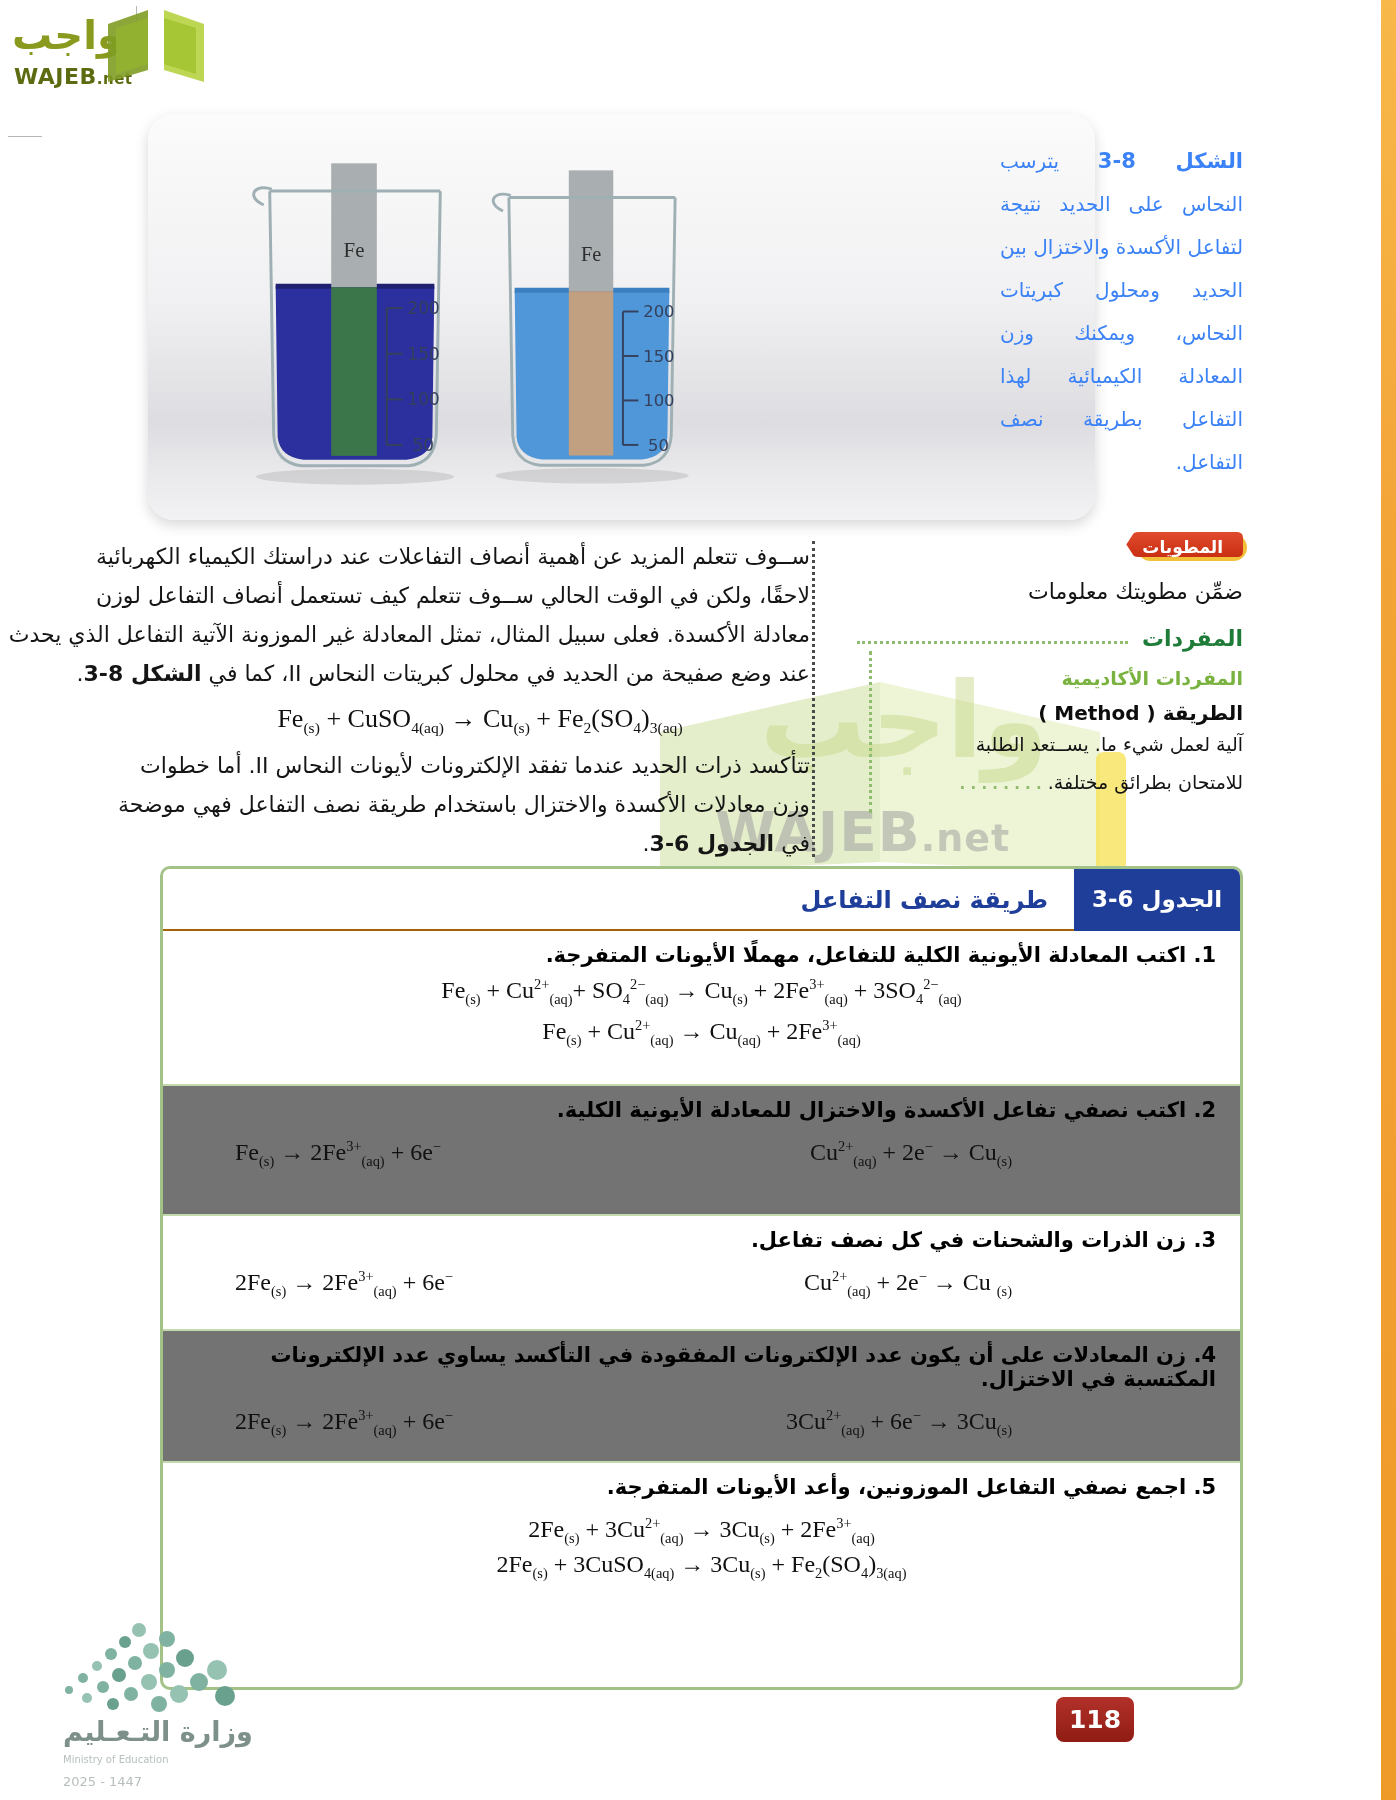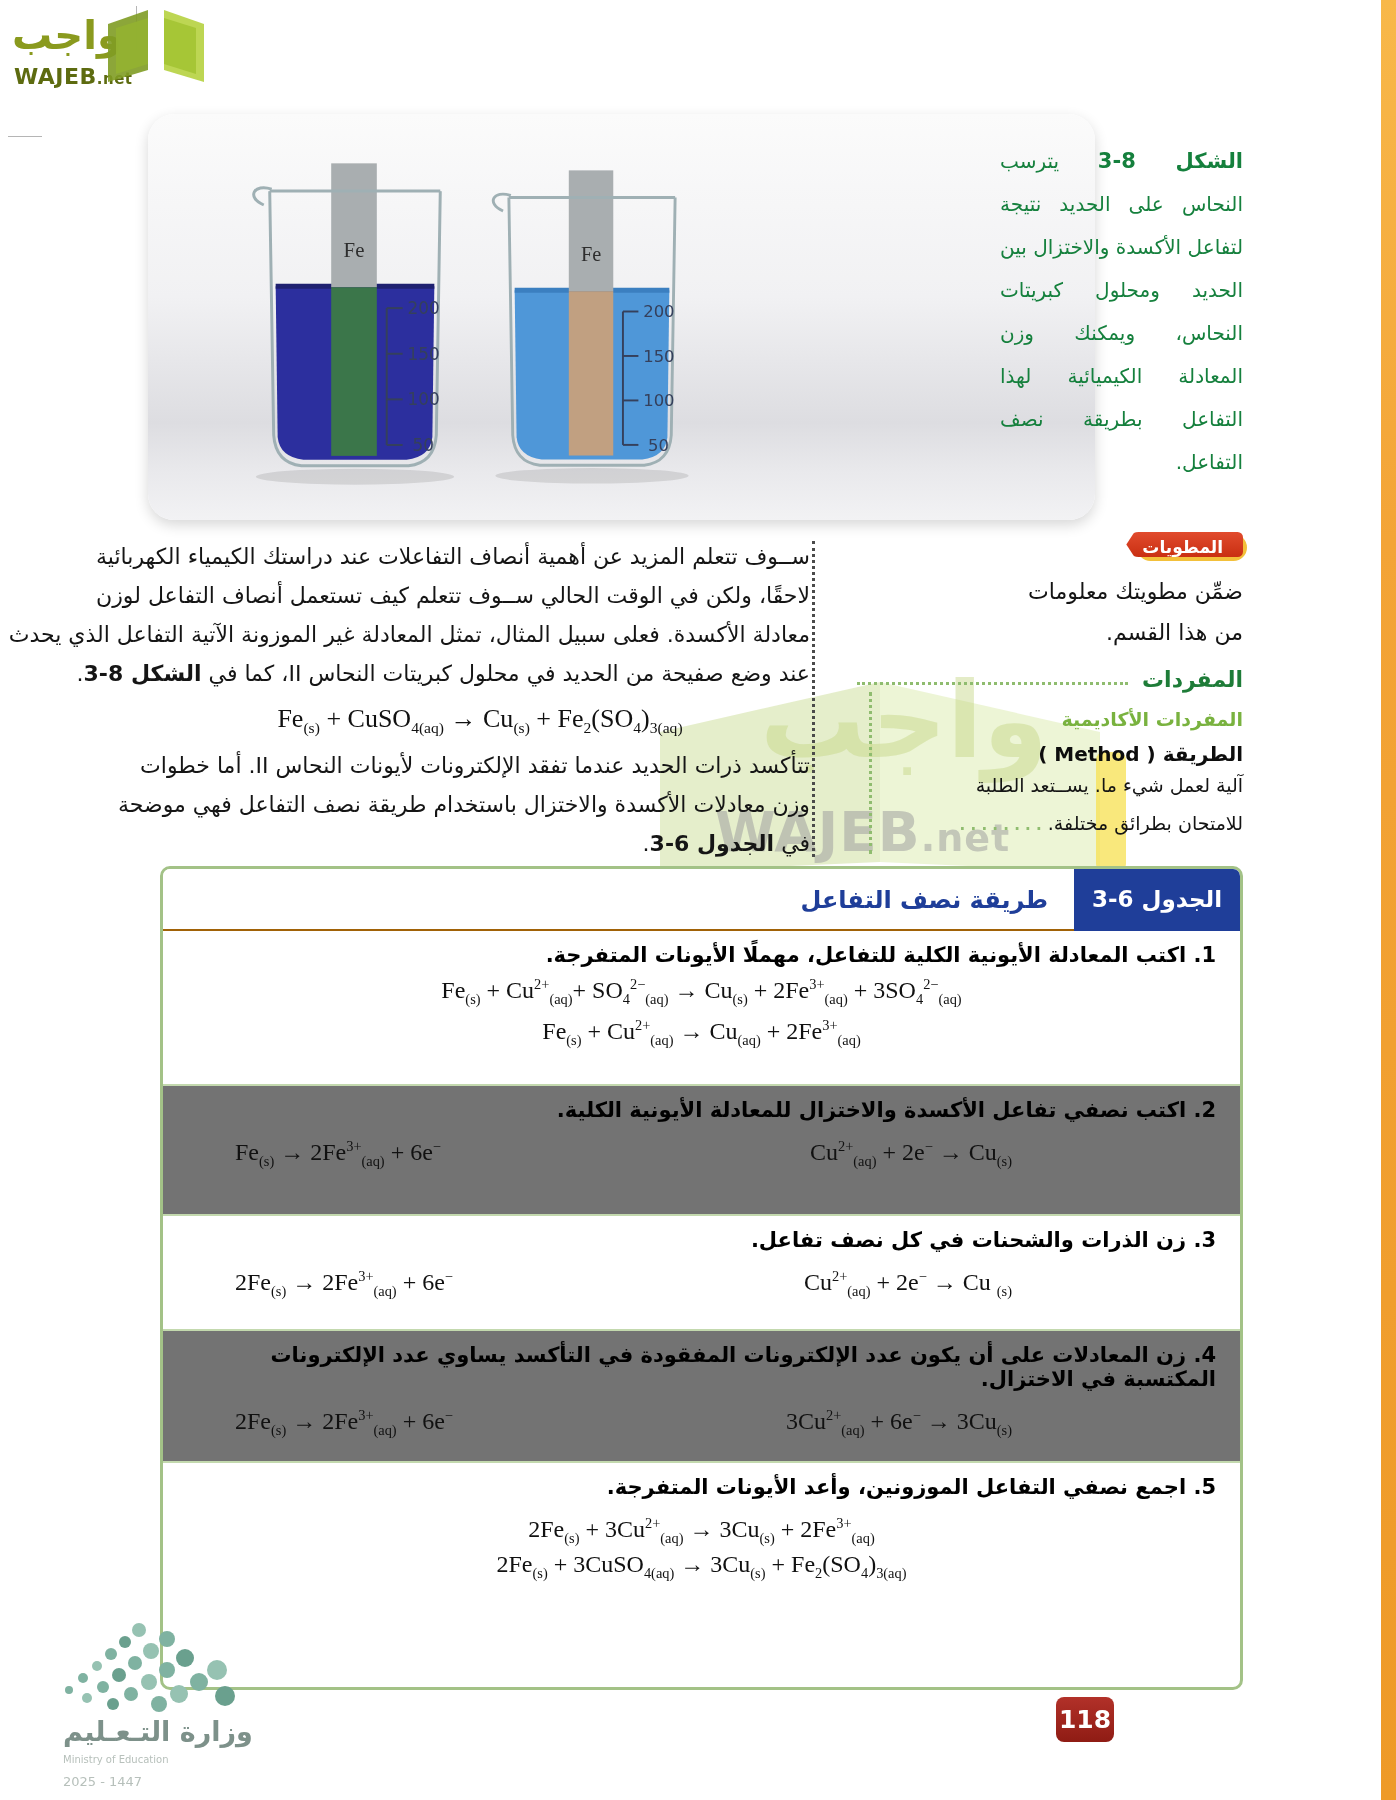--- a/index.html
+++ b/index.html
@@ -27,7 +27,7 @@
 
   
   .figure-caption { position:absolute; left:1000px; top:140px; width:243px; height:225px;
-    direction:rtl; text-align:justify; text-align-last:right; font-size:20px; line-height:43px; color:#15803d; }
+    direction:rtl; text-align:justify; text-align-last:right; font-size:20px; line-height:43px; color:#3b82f6; }
   .figure-caption b { font-size:21px; }
 
   

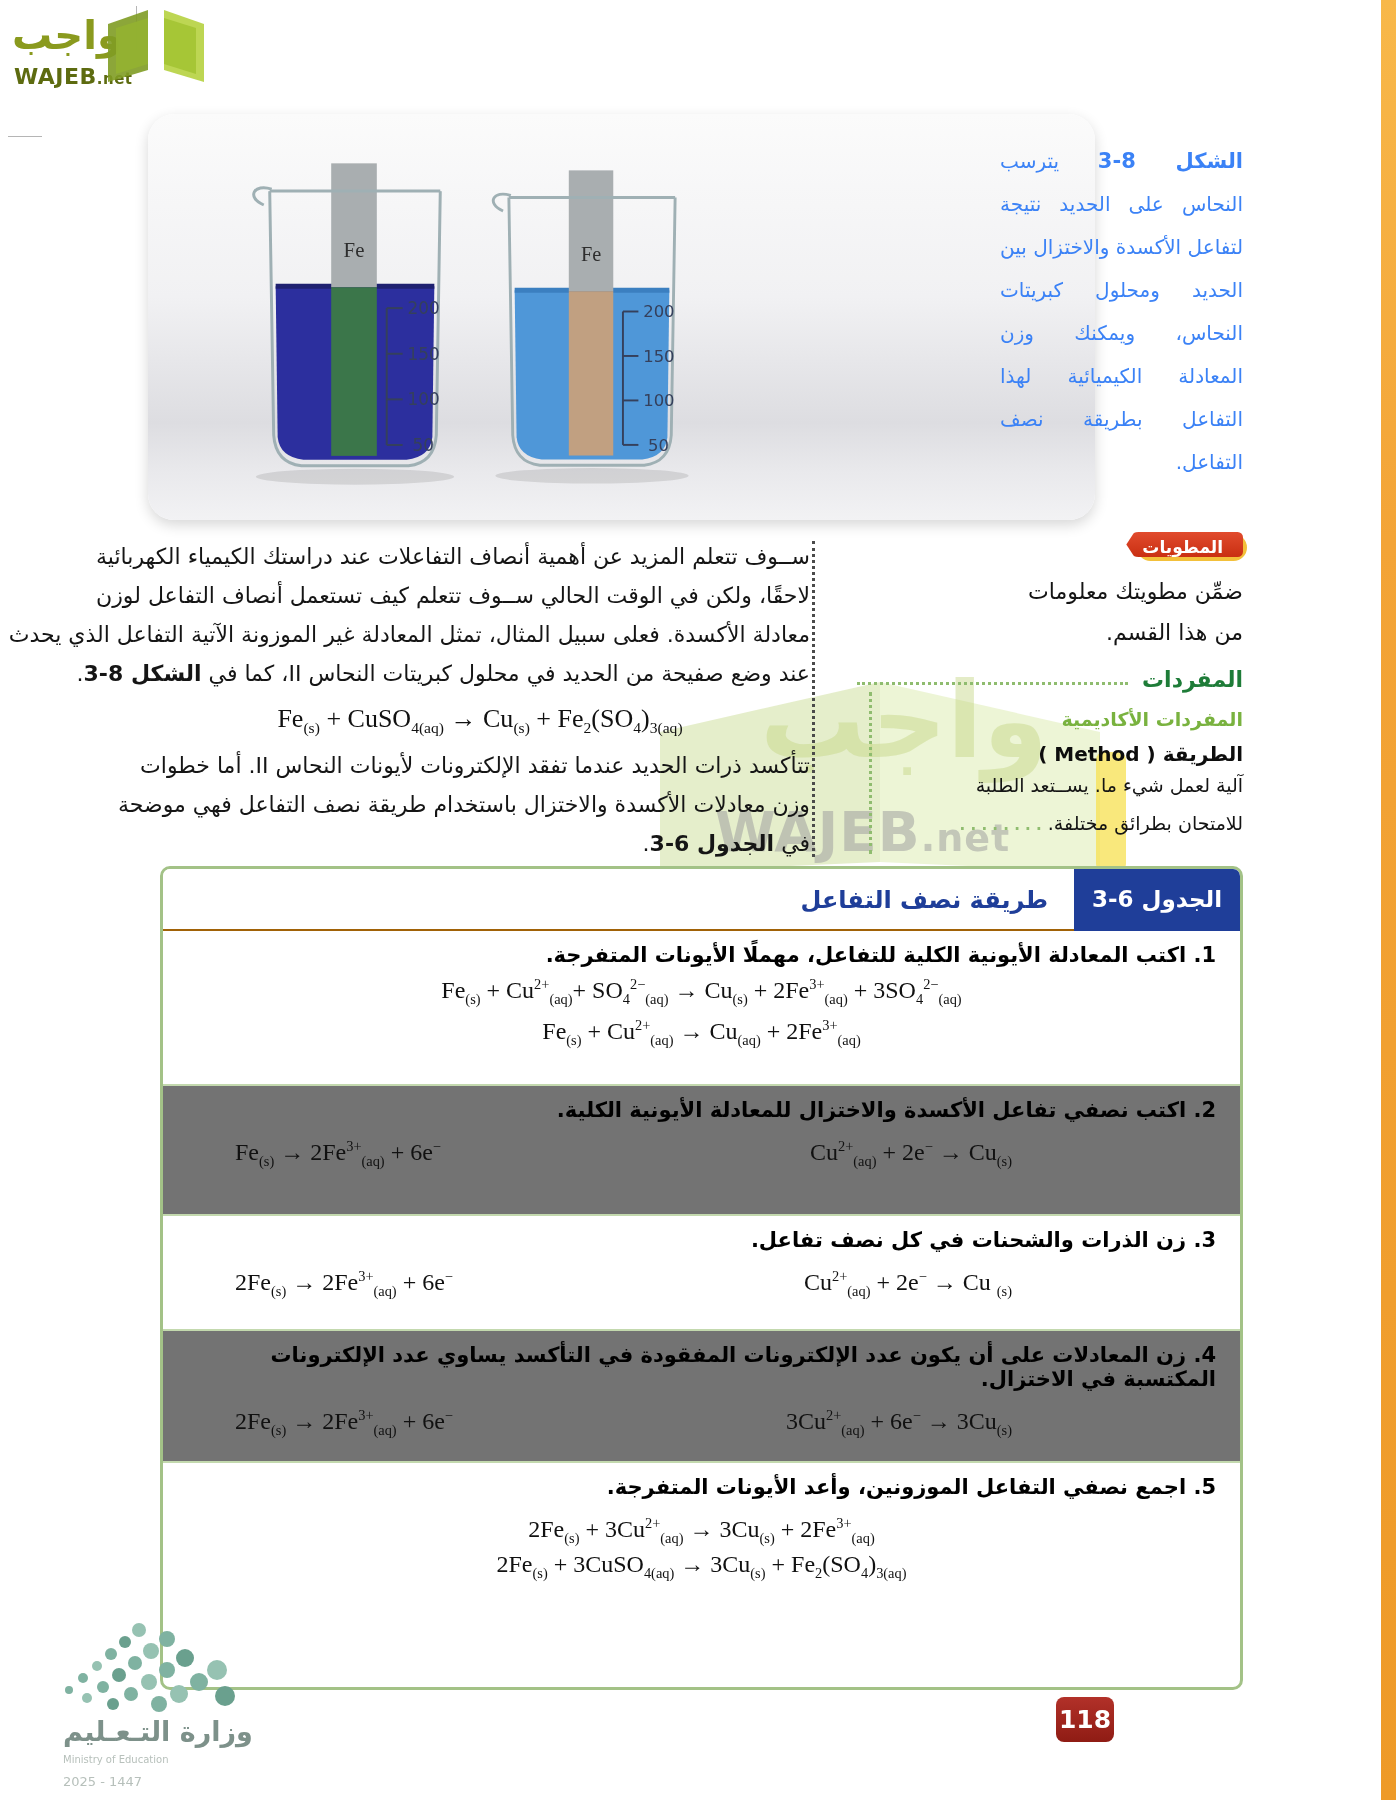--- a/index.html
+++ b/index.html
@@ -201,7 +201,6 @@
       <div class="red">المطويات</div>
     </div>
     <div class="fold-text">ضمِّن مطويتك معلومات</div>
-    <div class="fold-text">من هذا القسم.</div>
 
     <div class="vocab-box">
       <div class="vocab-head">

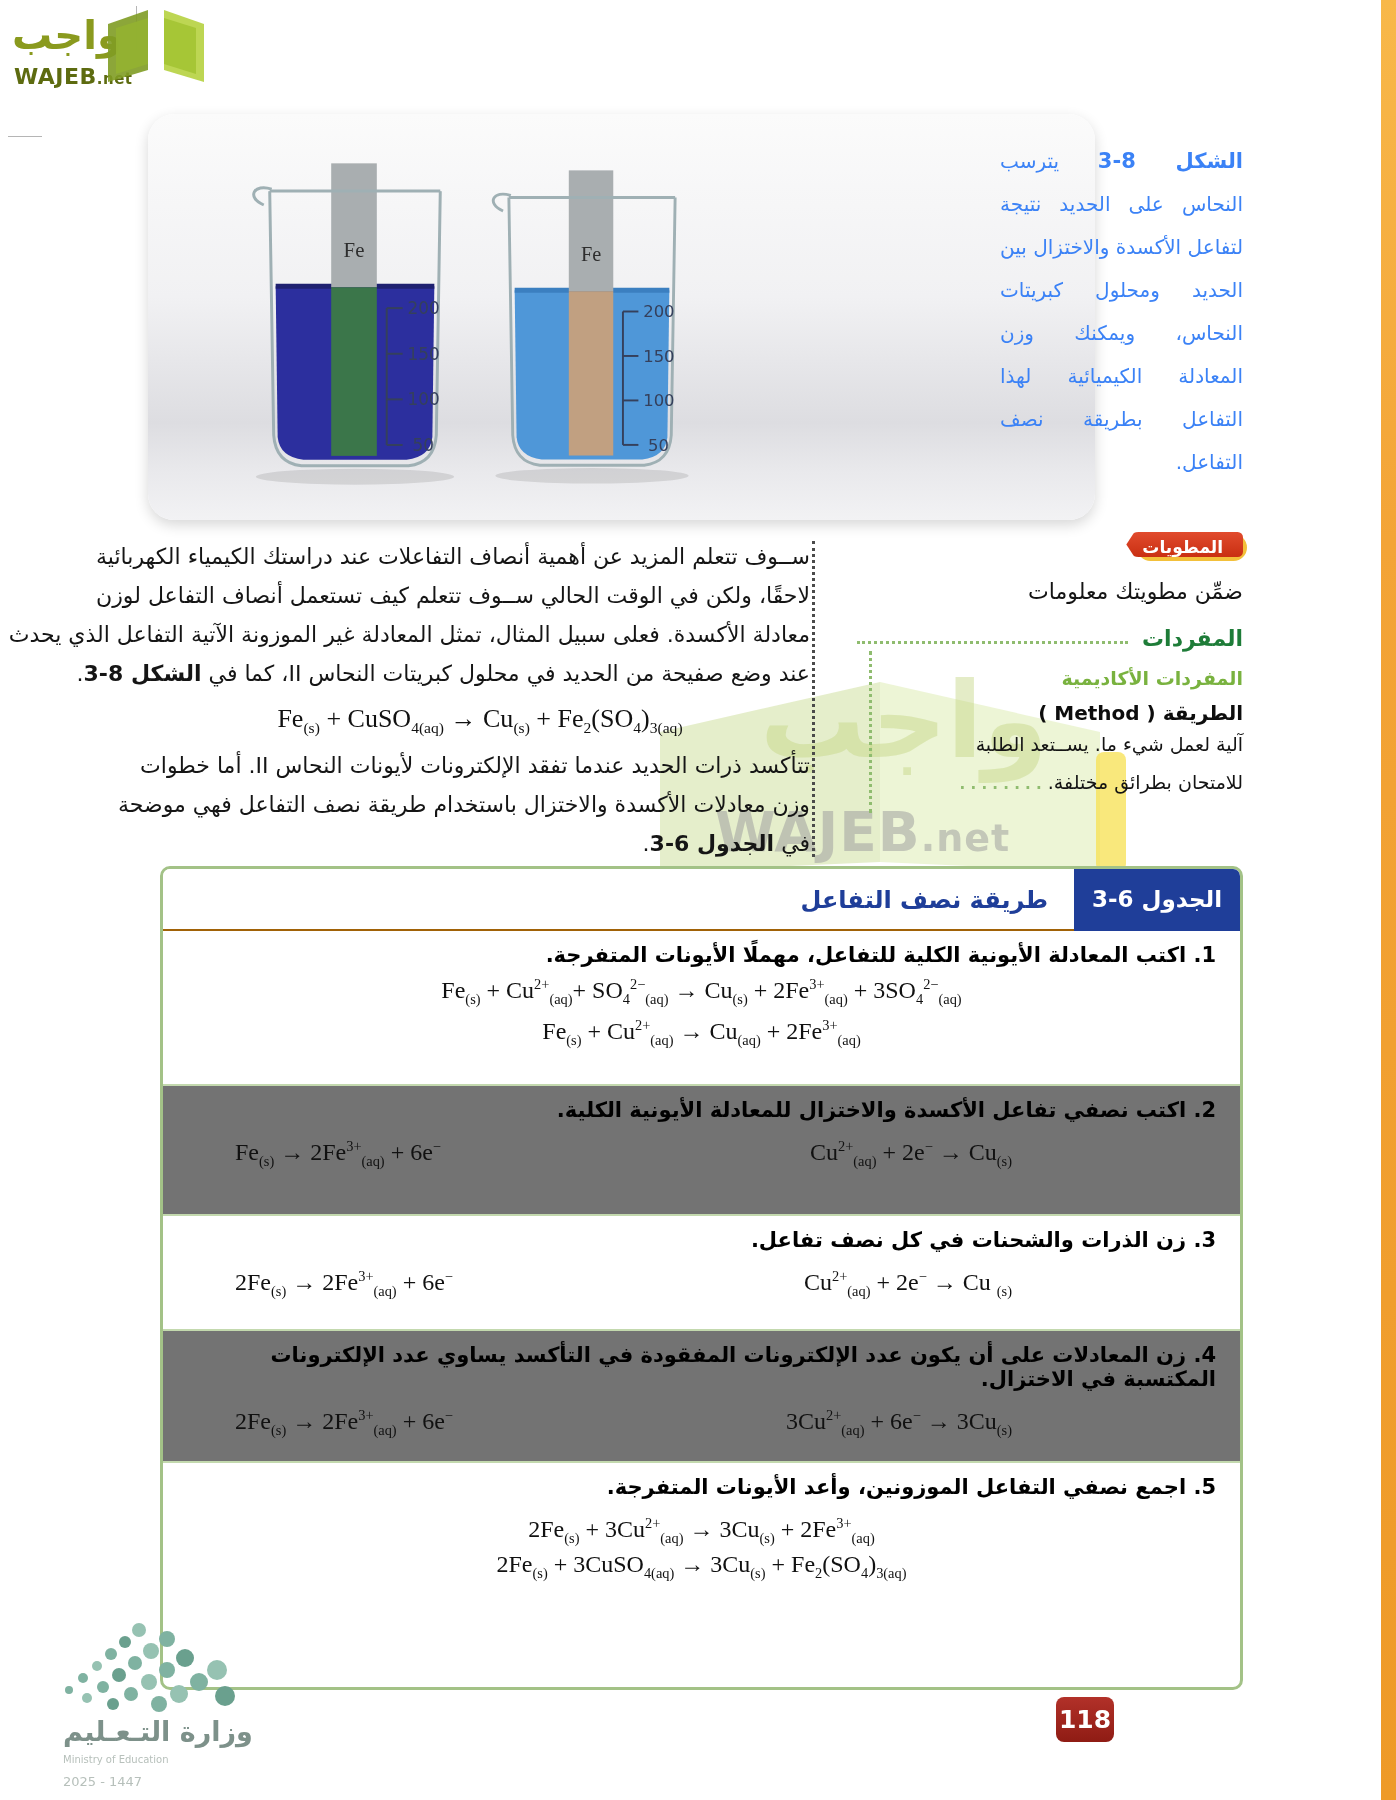--- a/index.html
+++ b/index.html
@@ -87,7 +87,7 @@
   .ministry-ar { position:absolute; left:8px; top:112px; font-size:27px; font-weight:bold; color:#7d918a; letter-spacing:1px; }
   .ministry-en { position:absolute; left:8px; top:150px; font-size:10px; color:#b7c0bb; }
   .ministry-yr { position:absolute; left:8px; top:170px; font-size:13px; color:#b7c0bb; }
-  .page-badge { position:absolute; left:1056px; top:1697px; width:58px; height:45px; z-index:2;
+  .page-badge { position:absolute; left:1056px; top:1697px; width:78px; height:45px; z-index:2;
     background:linear-gradient(180deg,#b23129,#8f1c14); border-radius:8px; color:#fff;
     font-size:25px; font-weight:bold; text-align:center; line-height:45px; }
 </style>

